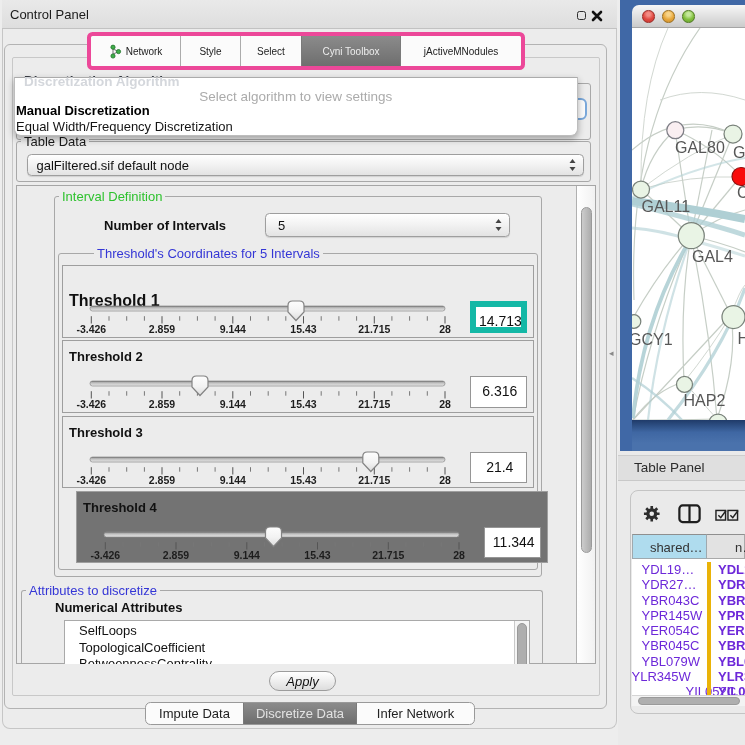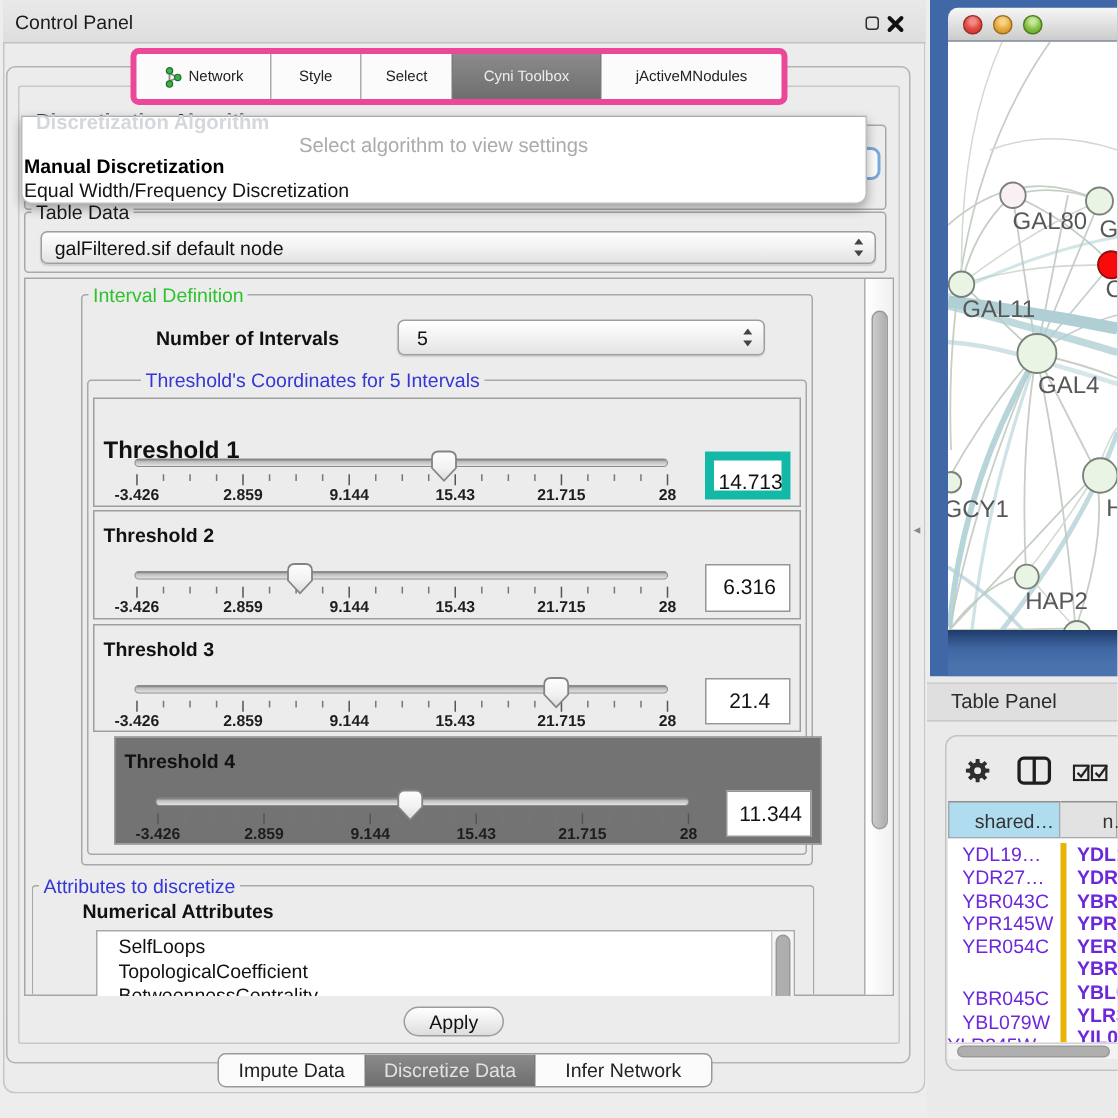--- a/index.html
+++ b/index.html
@@ -385,7 +385,7 @@
       <div style="height:15.3px; line-height:15.3px; padding-left:10px;">YBR043C</div>
       <div style="height:15.3px; line-height:15.3px; padding-left:10px;">YPR145W</div>
       <div style="height:15.3px; line-height:15.3px; padding-left:10px;">YER054C</div>
-      <div style="height:15.3px; line-height:15.3px; padding-left:10px;margin-top:20px;">YBR045C</div>
+      <div style="height:15.3px; line-height:15.3px; padding-left:10px;">YBR045C</div>
       <div style="height:15.3px; line-height:15.3px; padding-left:10px;">YBL079W</div>
       <div style="height:15.3px; line-height:15.3px; ">YLR345W</div>
       <div style="height:15.3px; line-height:15.3px; padding-left:10px;margin-left:44px;">YIL052C</div>

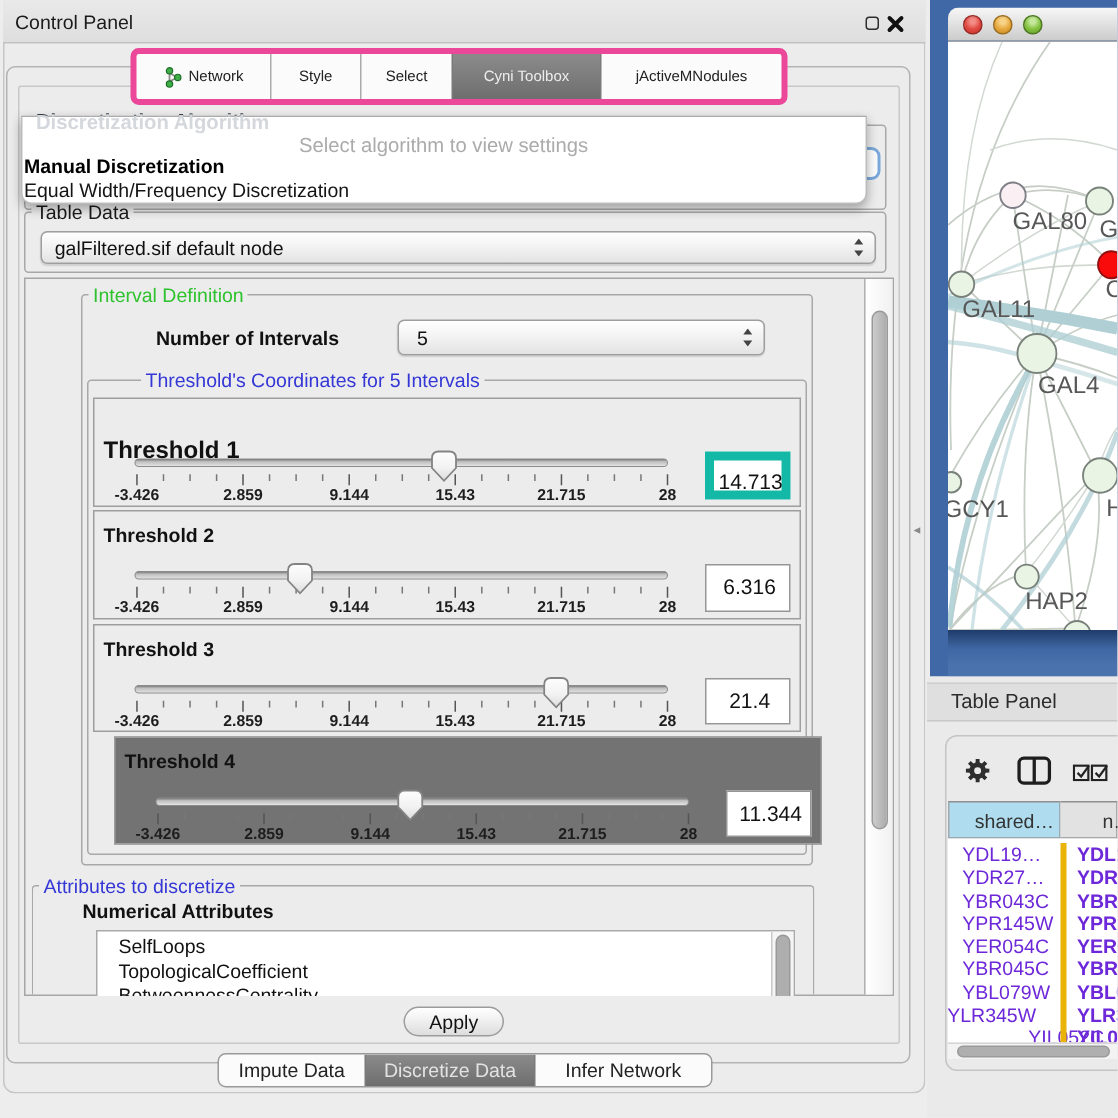--- a/index.html
+++ b/index.html
@@ -257,7 +257,7 @@
 
 <div class="abs" style="left:269px; top:671px; width:67px; height:20px; border:1px solid #9C9C9C; border-radius:10px;
      background:linear-gradient(#FFFFFF,#EDEDED 55%,#DDDDDD); font-size:13px; color:#111;
-     display:flex; align-items:center; justify-content:center;">Apply</div>
+     display:flex; align-items:center; justify-content:center;font-style:italic;">Apply</div>
 
 <div class="abs" id="bottabs" style="left:145px; top:702px; width:330px; height:22.5px; background:#FBFBFB;
      border:1px solid #999; border-radius:5.5px; display:flex; overflow:hidden; font-size:13px; color:#222;">

